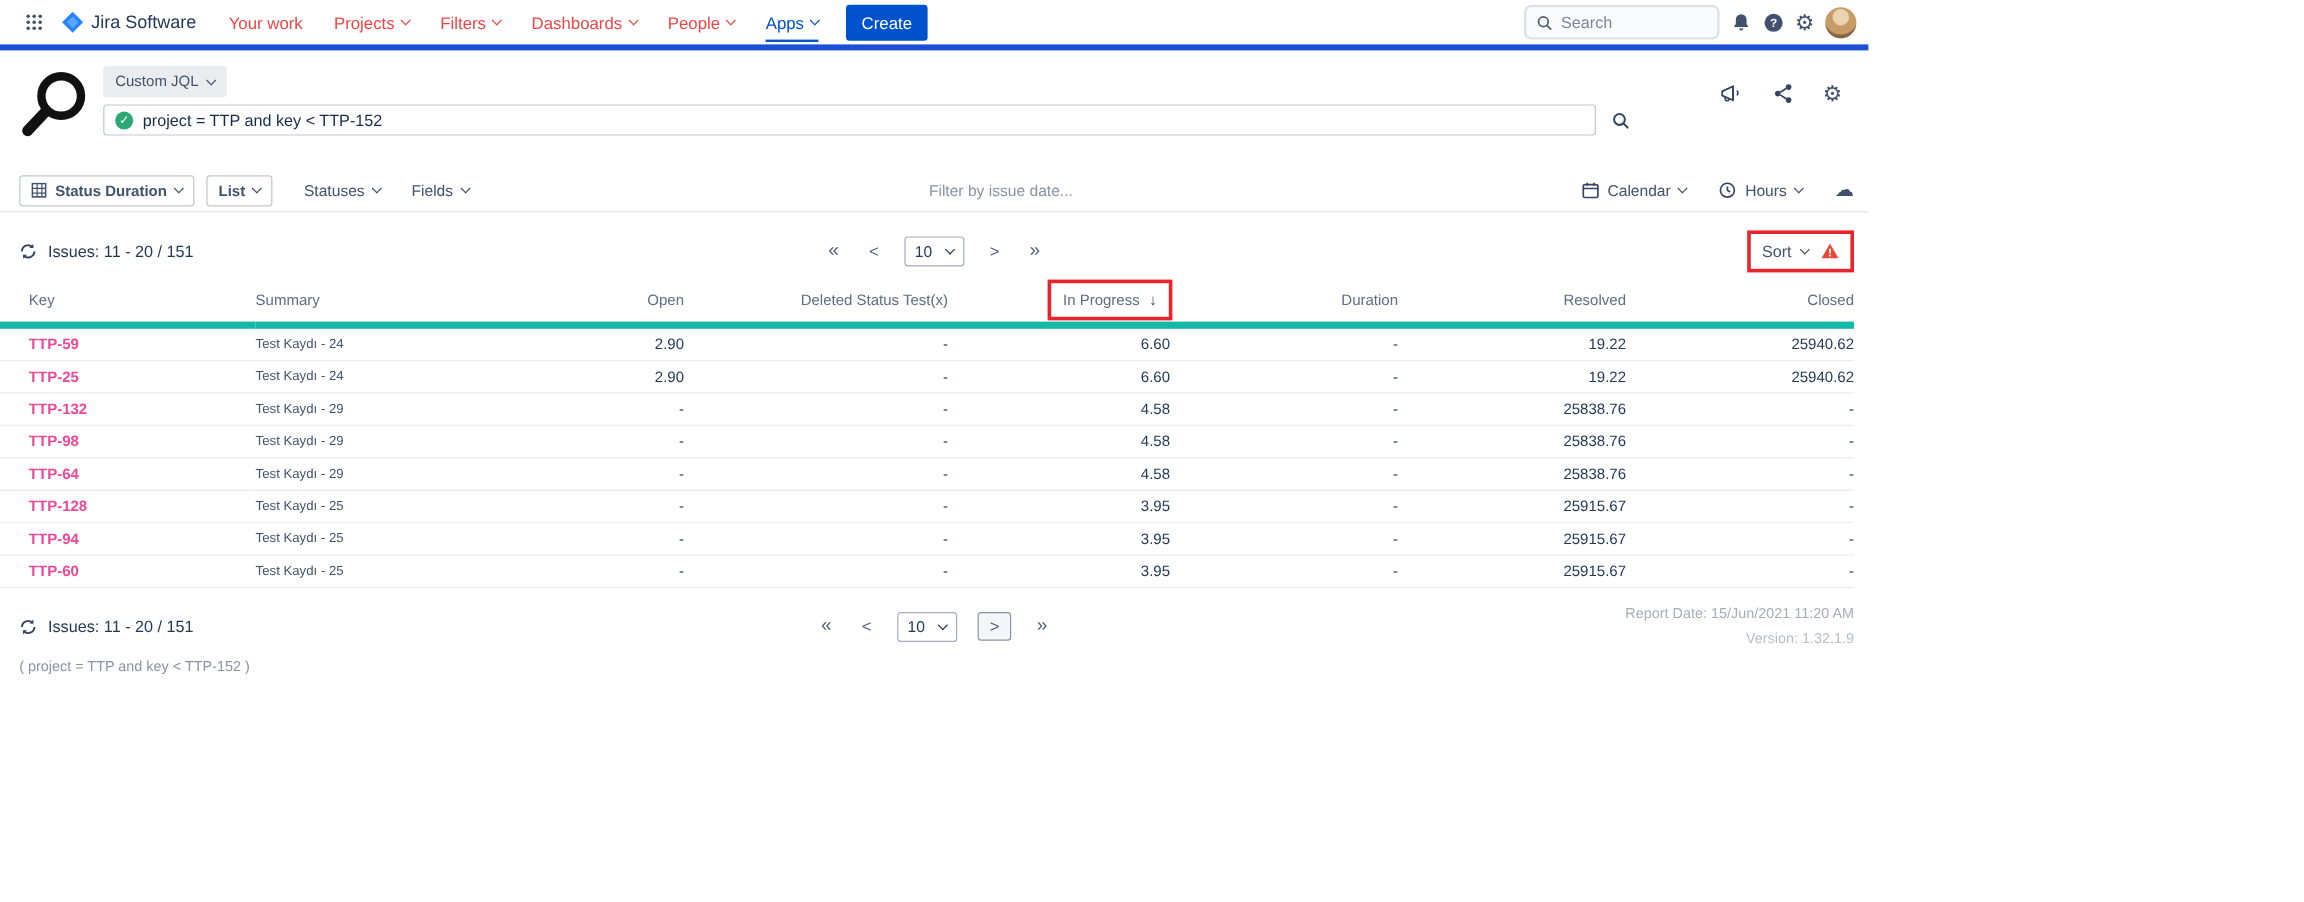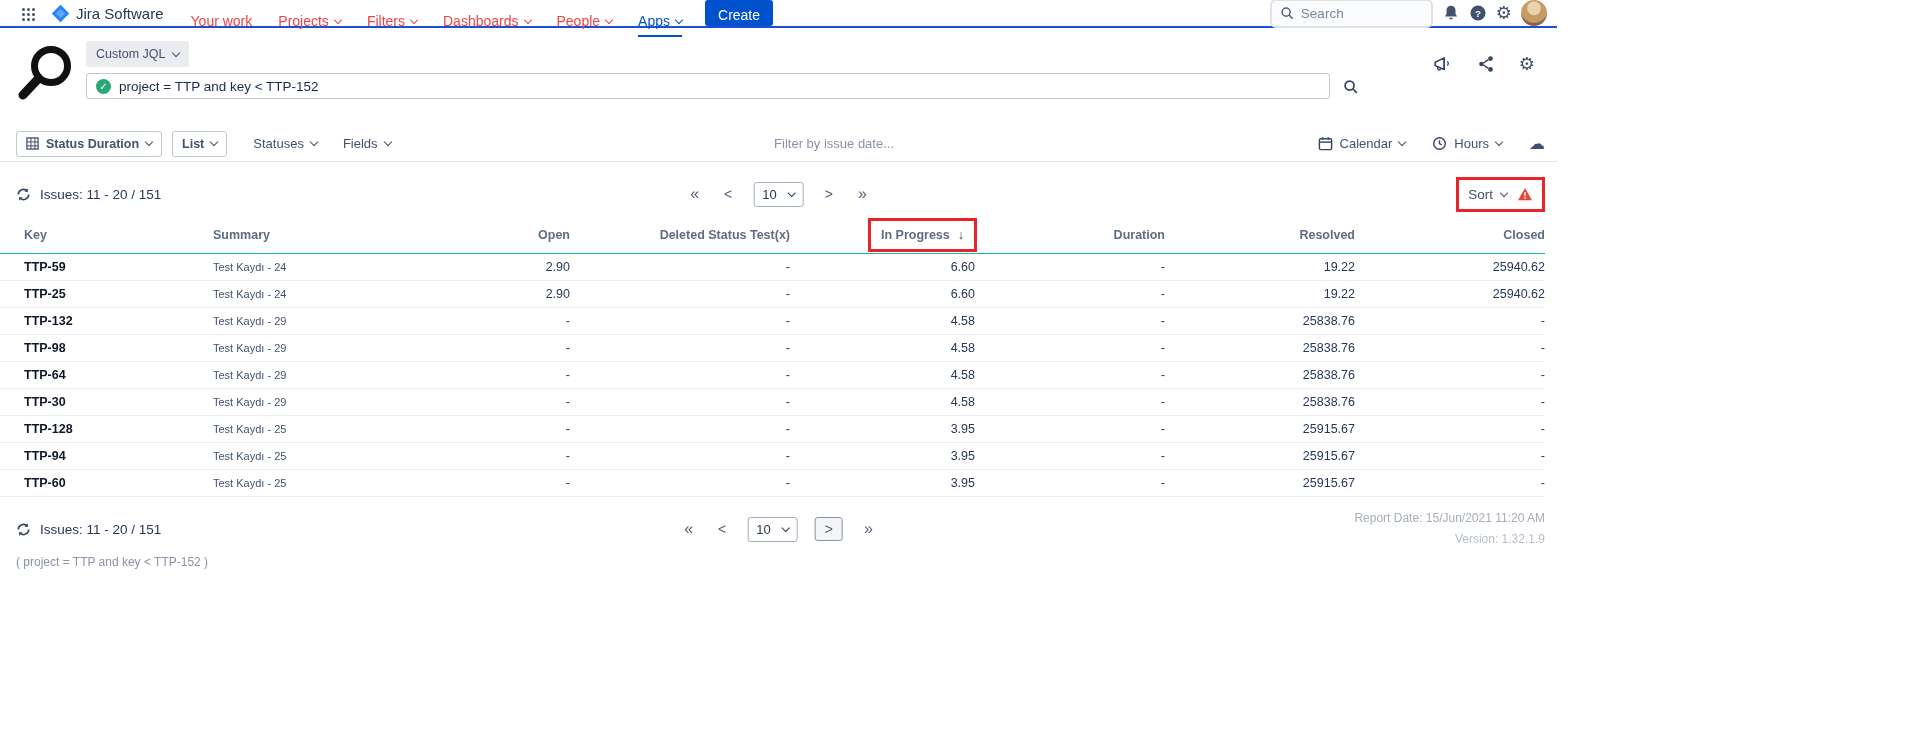--- a/index.html
+++ b/index.html
@@ -8,7 +8,7 @@
 .page{width:1557px;position:relative}
 
 
-.topnav{height:28px;display:flex;padding:0 10px 0 14px;border-bottom:2px solid #1d4ed8}
+.topnav{height:42px;display:flex;align-items:center;padding:0 10px 0 14px;border-bottom:5px solid #1d4ed8}
 .icon-btn{background:none;border:none;display:inline-flex;align-items:center;justify-content:center;cursor:pointer;color:#42526E;font-family:inherit}
 .appswitcher{width:28px;height:28px}
 .grid9{width:13px;height:13px;display:grid;grid-template-columns:repeat(3,3px);grid-auto-rows:3px;gap:2px}

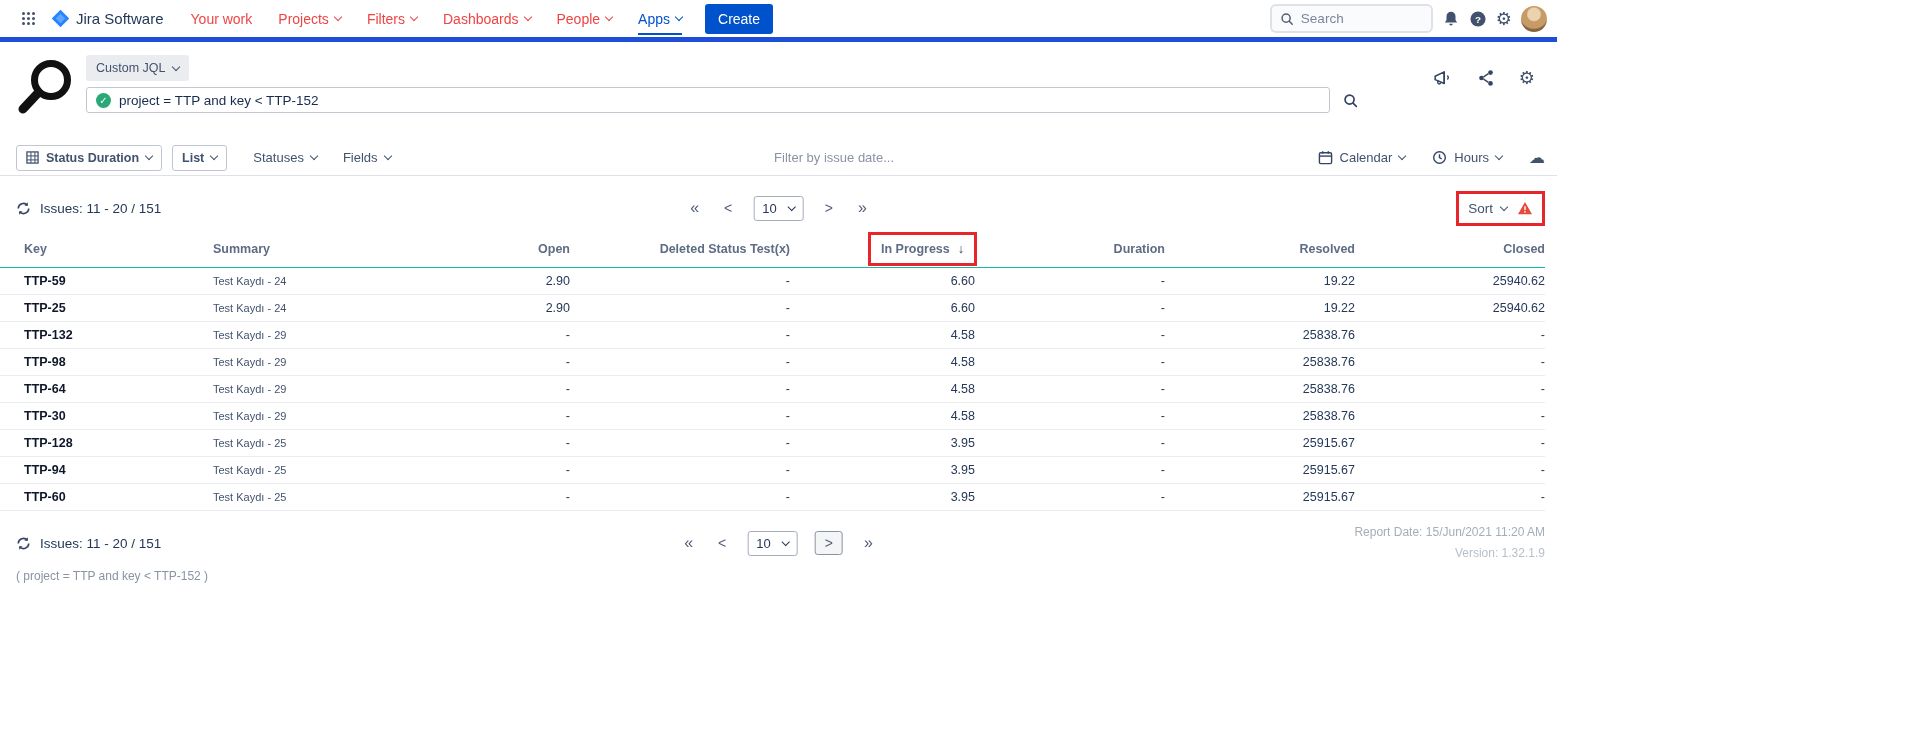--- a/index.html
+++ b/index.html
@@ -67,7 +67,7 @@
 
 
 .results-table{width:1545px;border-collapse:collapse;table-layout:fixed;margin-top:2px}
-.results-table th{font-size:12.5px;font-weight:bold;color:#5E6C84;text-align:right;padding:10px 0 11px;border-bottom:1px solid #14b8a6;white-space:nowrap;cursor:pointer}
+.results-table th{font-size:12.5px;font-weight:normal;color:#5E6C84;text-align:right;padding:10px 0 11px;border-bottom:6px solid #14b8a6;white-space:nowrap;cursor:pointer}
 th.c-key{text-align:left;padding-left:24px}
 th.c-sum{text-align:left}
 .results-table td{font-size:12.5px;color:#253858;text-align:right;padding:6px 0;border-bottom:1px solid #EBECF0;white-space:nowrap}

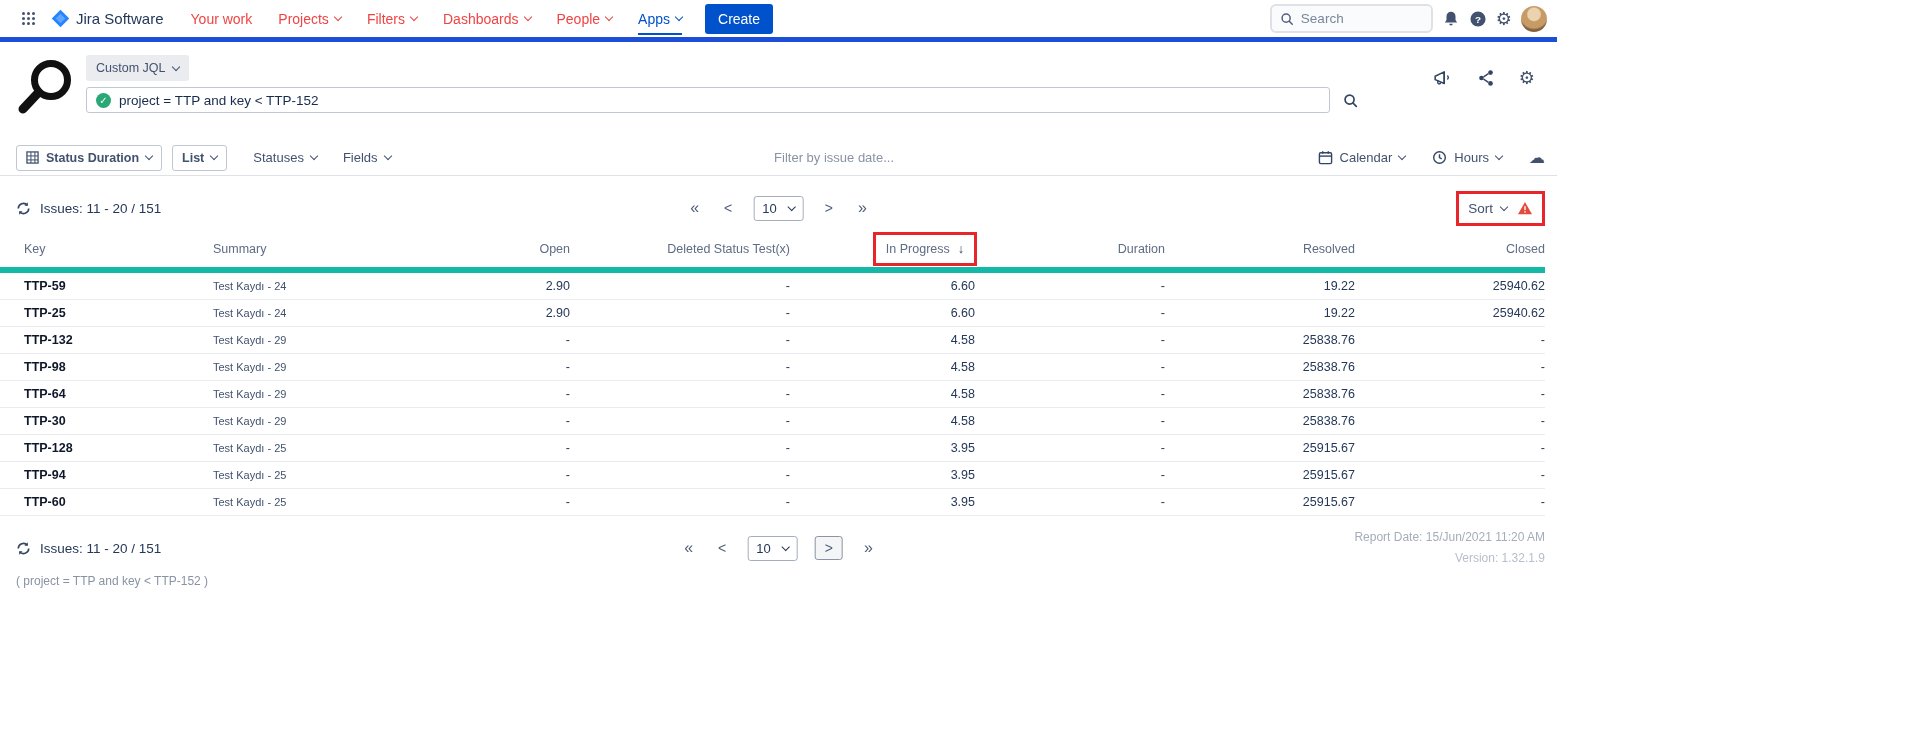--- a/index.html
+++ b/index.html
@@ -73,7 +73,7 @@
 .results-table td{font-size:12.5px;color:#253858;text-align:right;padding:6px 0;border-bottom:1px solid #EBECF0;white-space:nowrap}
 td.c-key{text-align:left;padding-left:24px}
 td.c-sum{text-align:left;color:#42526E;font-size:11px}
-.issue-link{color:#0f172a;text-decoration:none;font-weight:bold;font-size:12.5px}
+.issue-link{color:#ec4899;text-decoration:none;font-weight:bold;font-size:12.5px}
 th .red-box{display:inline-flex;align-items:center;gap:8px;border:3px solid #E8252A;padding:7px 10px;margin:-11px -2px -11px 0;position:relative;top:0;background:#fff}
 .sort-arrow{color:#344563;font-size:12.5px}
 

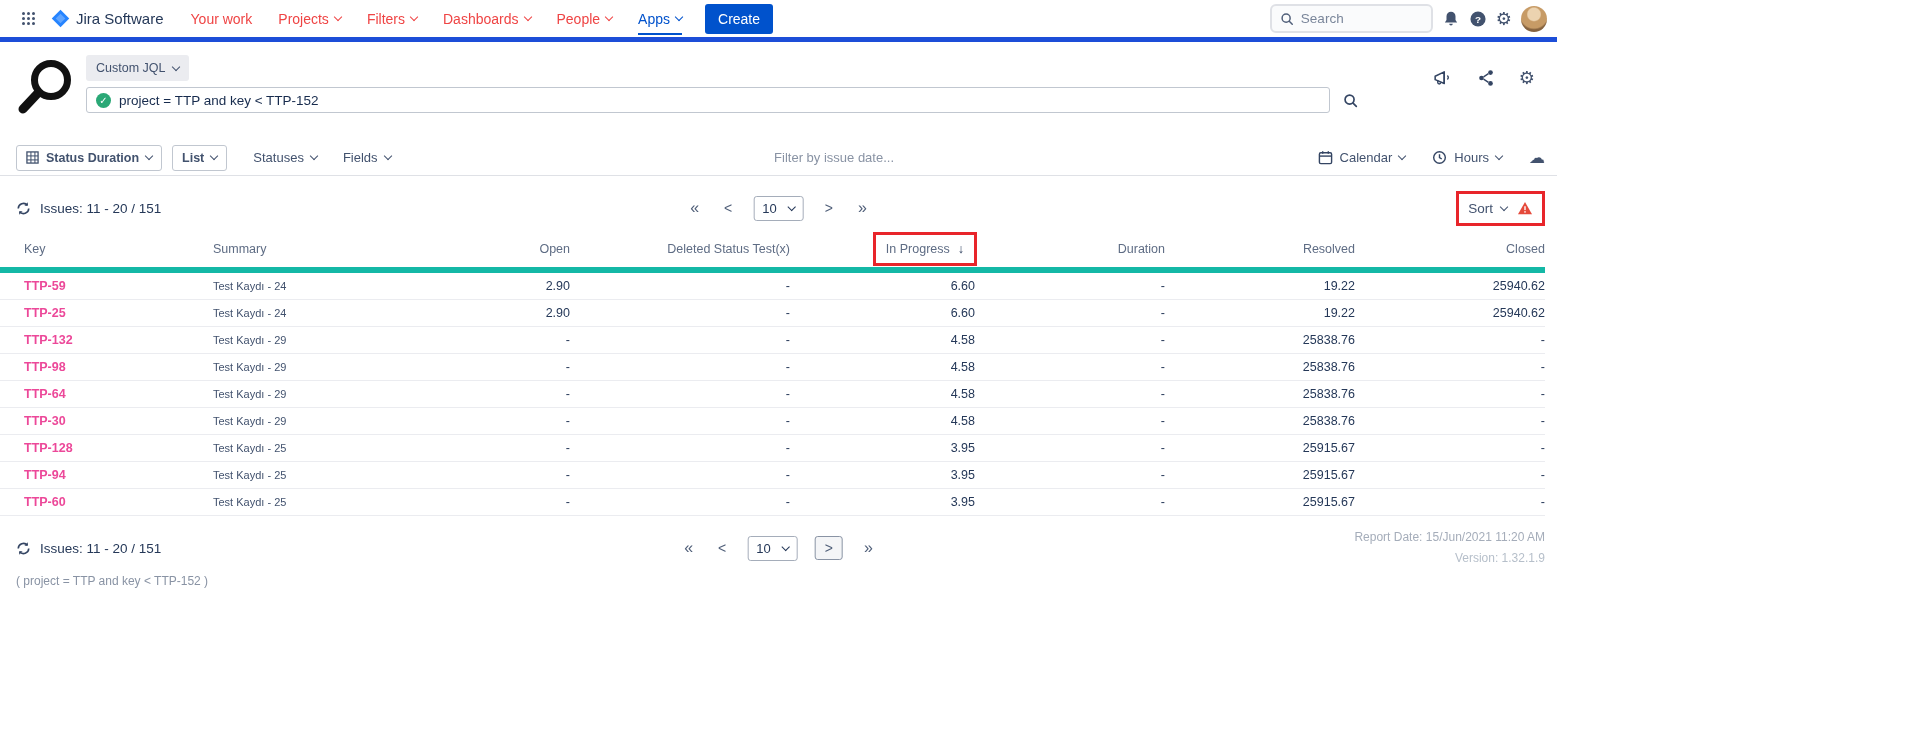--- a/index.html
+++ b/index.html
@@ -374,16 +374,6 @@
         <td>-</td>
       </tr>
       <tr>
-        <td class="c-key"><a href="#" class="issue-link">TTP-30</a></td>
-        <td class="c-sum">Test Kaydı - 29</td>
-        <td>-</td>
-        <td>-</td>
-        <td>4.58</td>
-        <td>-</td>
-        <td>25838.76</td>
-        <td>-</td>
-      </tr>
-      <tr>
         <td class="c-key"><a href="#" class="issue-link">TTP-128</a></td>
         <td class="c-sum">Test Kaydı - 25</td>
         <td>-</td>

